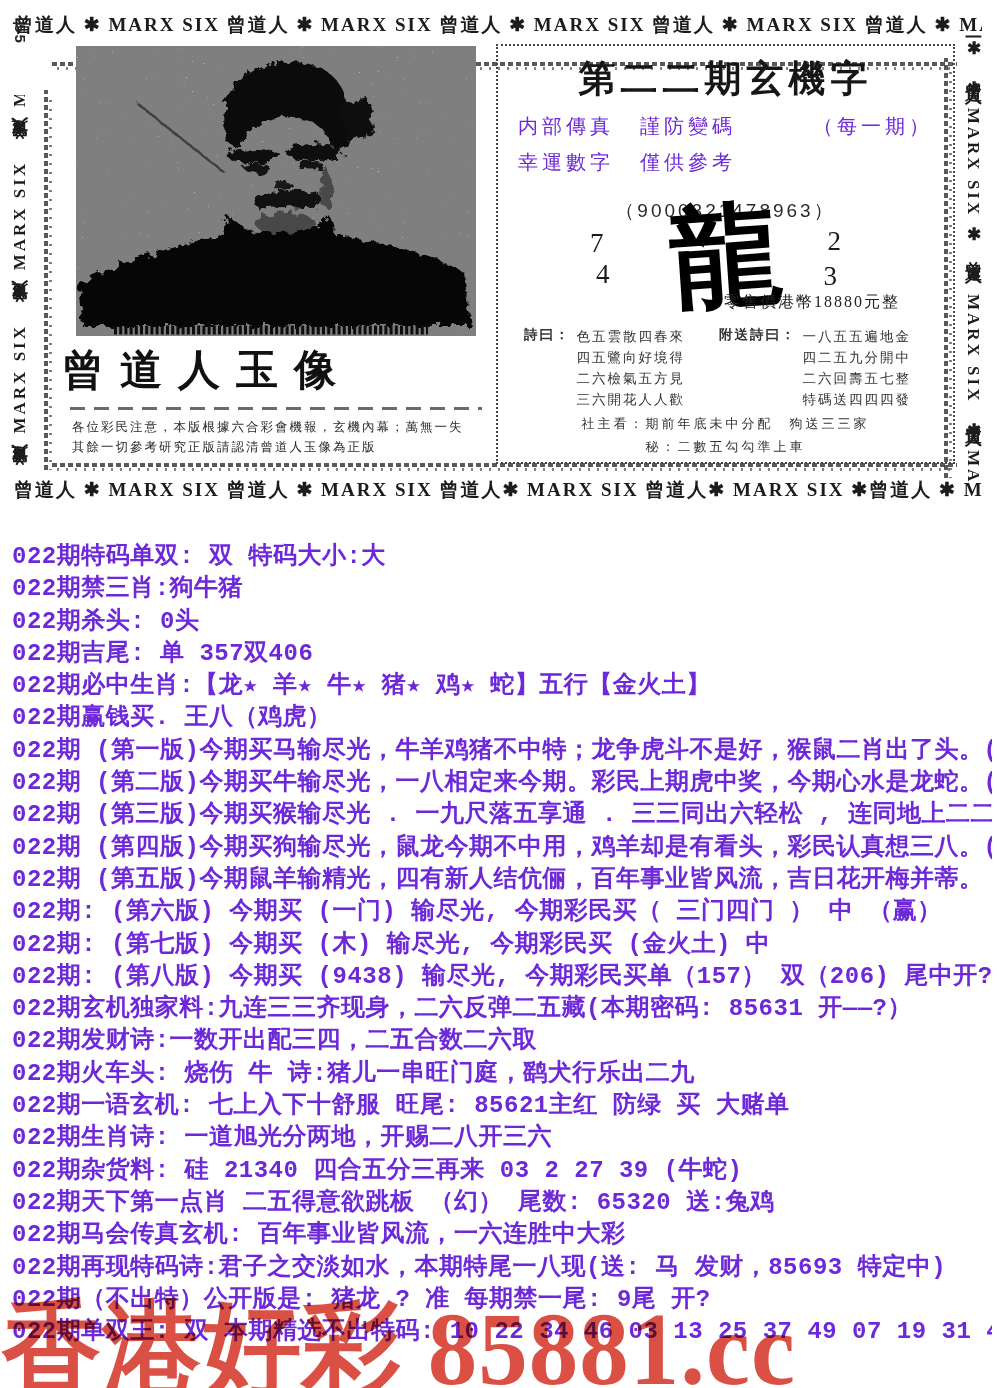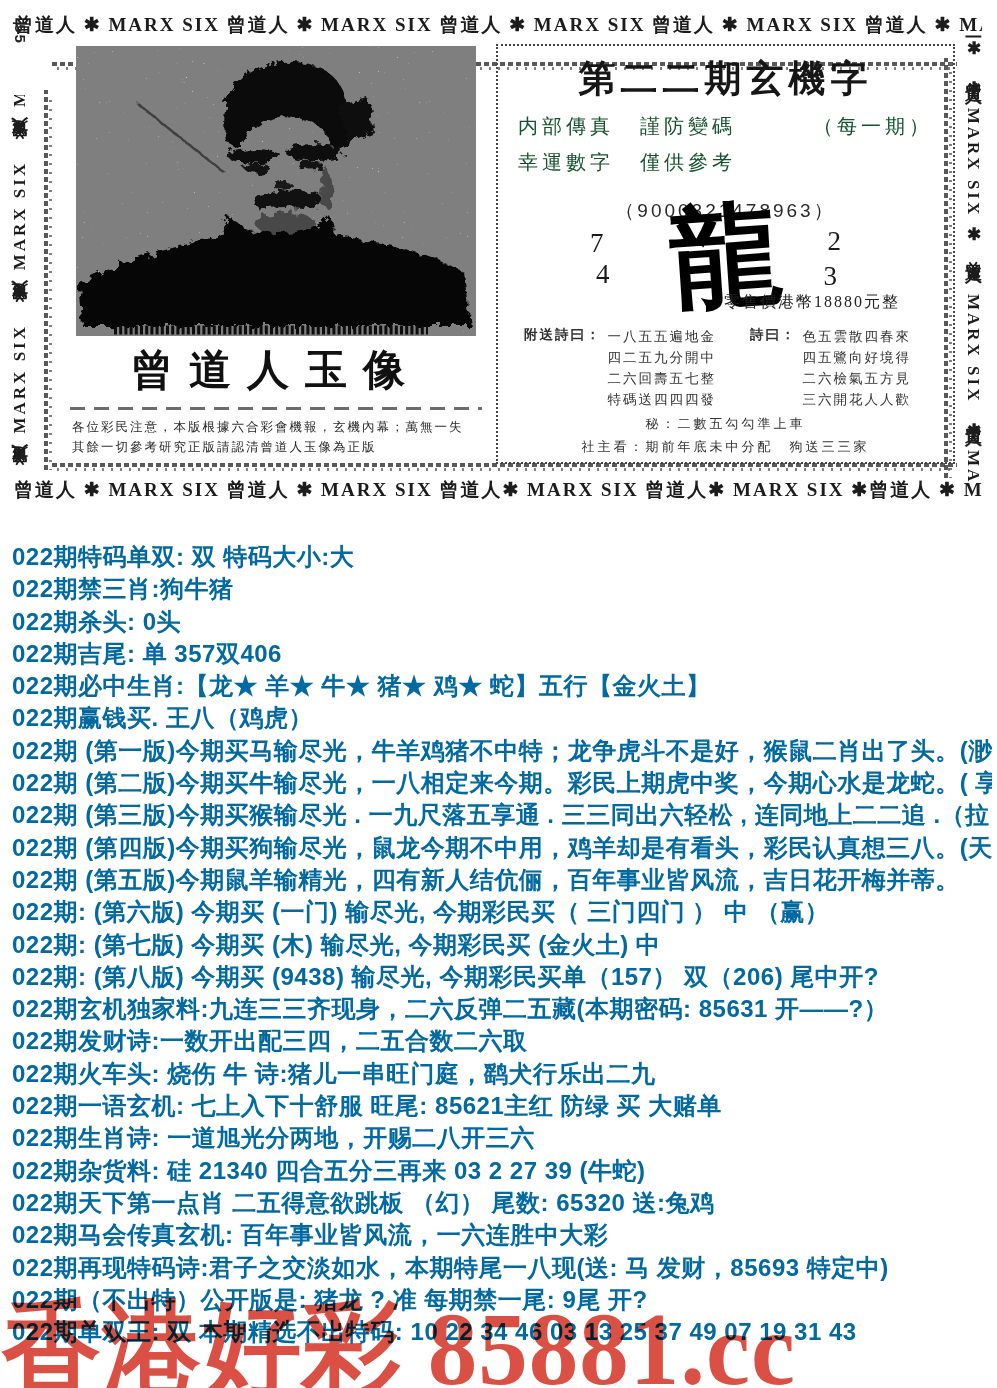--- a/index.html
+++ b/index.html
@@ -47,7 +47,7 @@
          box-sizing:border-box;padding:8px 14px 6px;display:flex;flex-direction:column;}
   .p-title{font-size:37px;font-weight:700;text-align:center;letter-spacing:5px;color:#161616;
            font-family:"Liberation Serif",serif;filter:blur(.25px);}
-  .p-info{display:flex;font-size:20px;margin-top:9px;padding:0 6px;letter-spacing:4px;color:#14532d;
+  .p-info{display:flex;font-size:20px;margin-top:9px;padding:0 6px;letter-spacing:4px;color:#6d28d9;
           filter:blur(.45px);font-family:"Liberation Serif",serif;}
   .p-info .seg{margin-right:26px;}
   .p-info .right{margin-left:auto;margin-right:0;}

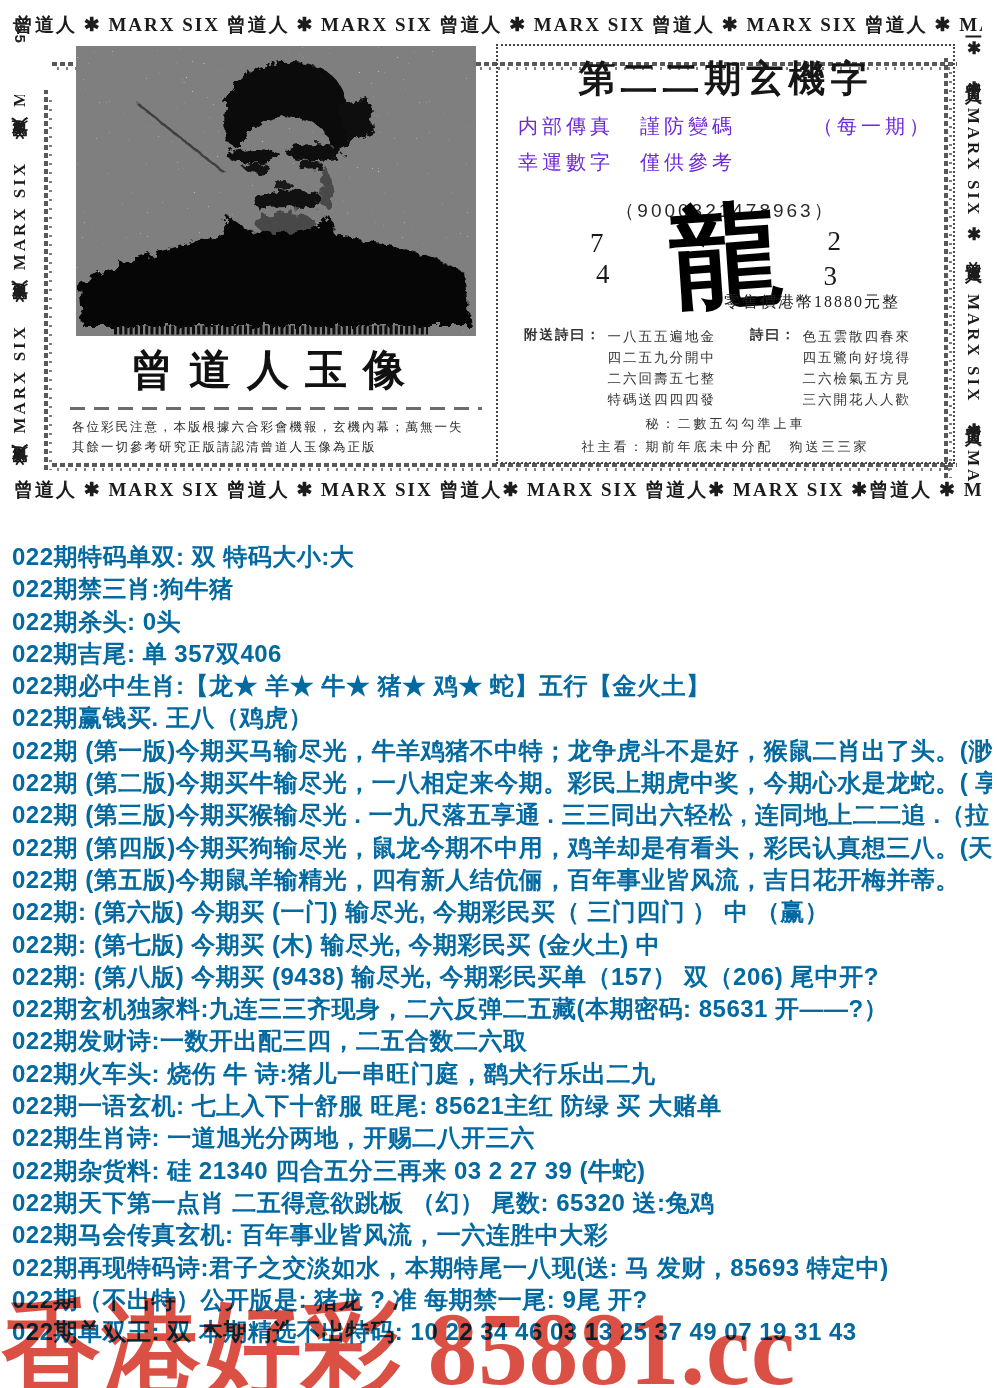--- a/index.html
+++ b/index.html
@@ -163,6 +163,16 @@
     <div class="price">零售價港幣18880元整</div>
     <div class="poems">
       <div class="poem">
+        <span class="plabel">詩曰：</span>
+        <div>
+
+        <div class="pline">色五雲散四春來</div>
+            <div class="pline">四五鷺向好境得</div>
+            <div class="pline">二六檢氣五方見</div>
+            <div class="pline">三六開花人人歡</div>
+          </div>
+      </div>
+      <div class="poem">
         <span class="plabel">附送詩曰：</span>
         <div>
 
@@ -170,16 +180,6 @@
             <div class="pline">四二五九分開中</div>
             <div class="pline">二六回壽五七整</div>
             <div class="pline">特碼送四四四發</div>
-          </div>
-      </div>
-      <div class="poem">
-        <span class="plabel">詩曰：</span>
-        <div>
-
-        <div class="pline">色五雲散四春來</div>
-            <div class="pline">四五鷺向好境得</div>
-            <div class="pline">二六檢氣五方見</div>
-            <div class="pline">三六開花人人歡</div>
           </div>
       </div>
     </div>

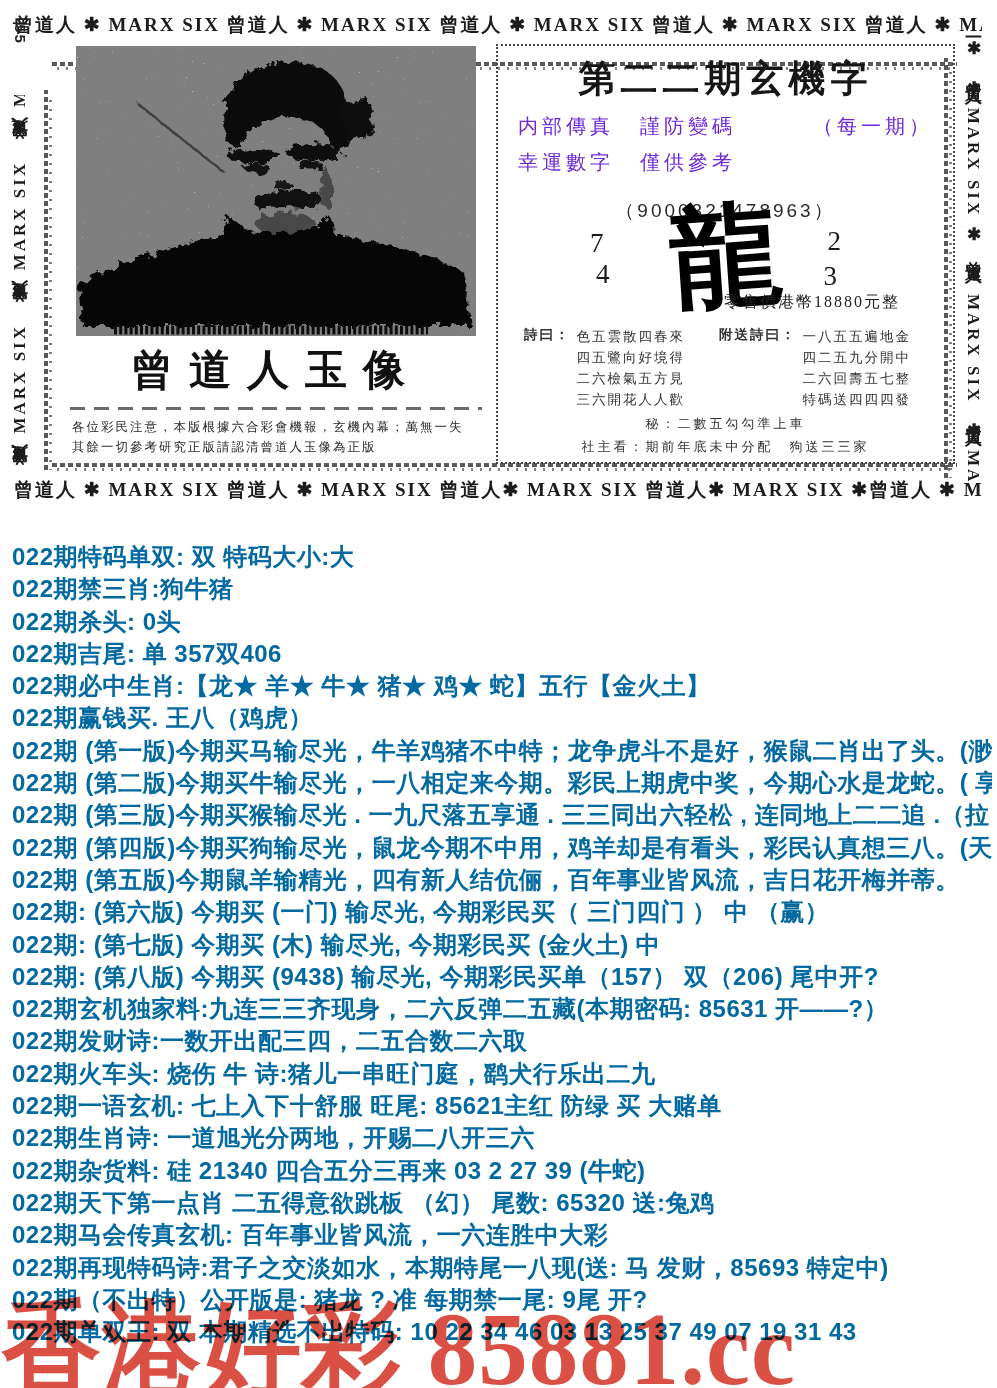--- a/index.html
+++ b/index.html
@@ -35,7 +35,7 @@
   
   .photo-wrap{position:absolute;left:62px;top:46px;width:428px;height:414px;}
   .portrait{display:block;margin:0 auto;}
-  .cap-title{margin-top:6px;text-align:center;font-size:42px;font-weight:700;letter-spacing:16px;
+  .cap-title{margin-top:6px;text-align:left;font-size:42px;font-weight:700;letter-spacing:16px;
              font-family:Liberation Sans, sans-serif;color:#111;}
   .cap-dash{margin:9px 8px 7px;height:3px;opacity:.75;
             background:repeating-linear-gradient(90deg,#3a3a3a 0 15px,rgba(0,0,0,0) 15px 24px);}

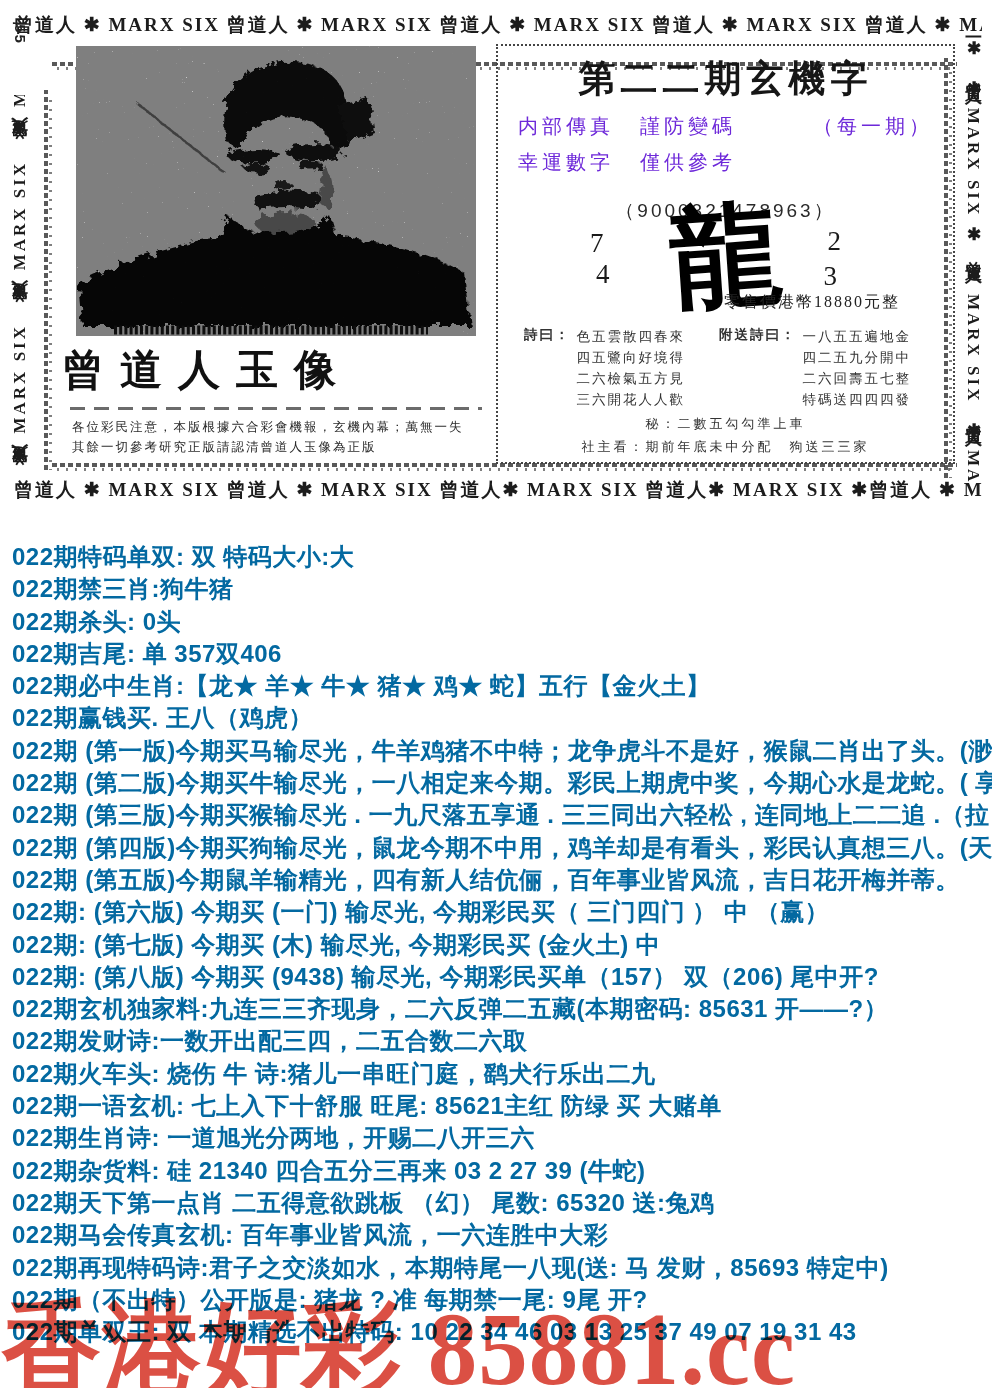--- a/index.html
+++ b/index.html
@@ -183,8 +183,8 @@
           </div>
       </div>
     </div>
+    <div class="pub">社主看：期前年底未中分配　狗送三三家</div>
     <div class="pub">秘：二數五勾勾準上車</div>
-    <div class="pub">社主看：期前年底未中分配　狗送三三家</div>
   </div>
 
   <div class="tips">

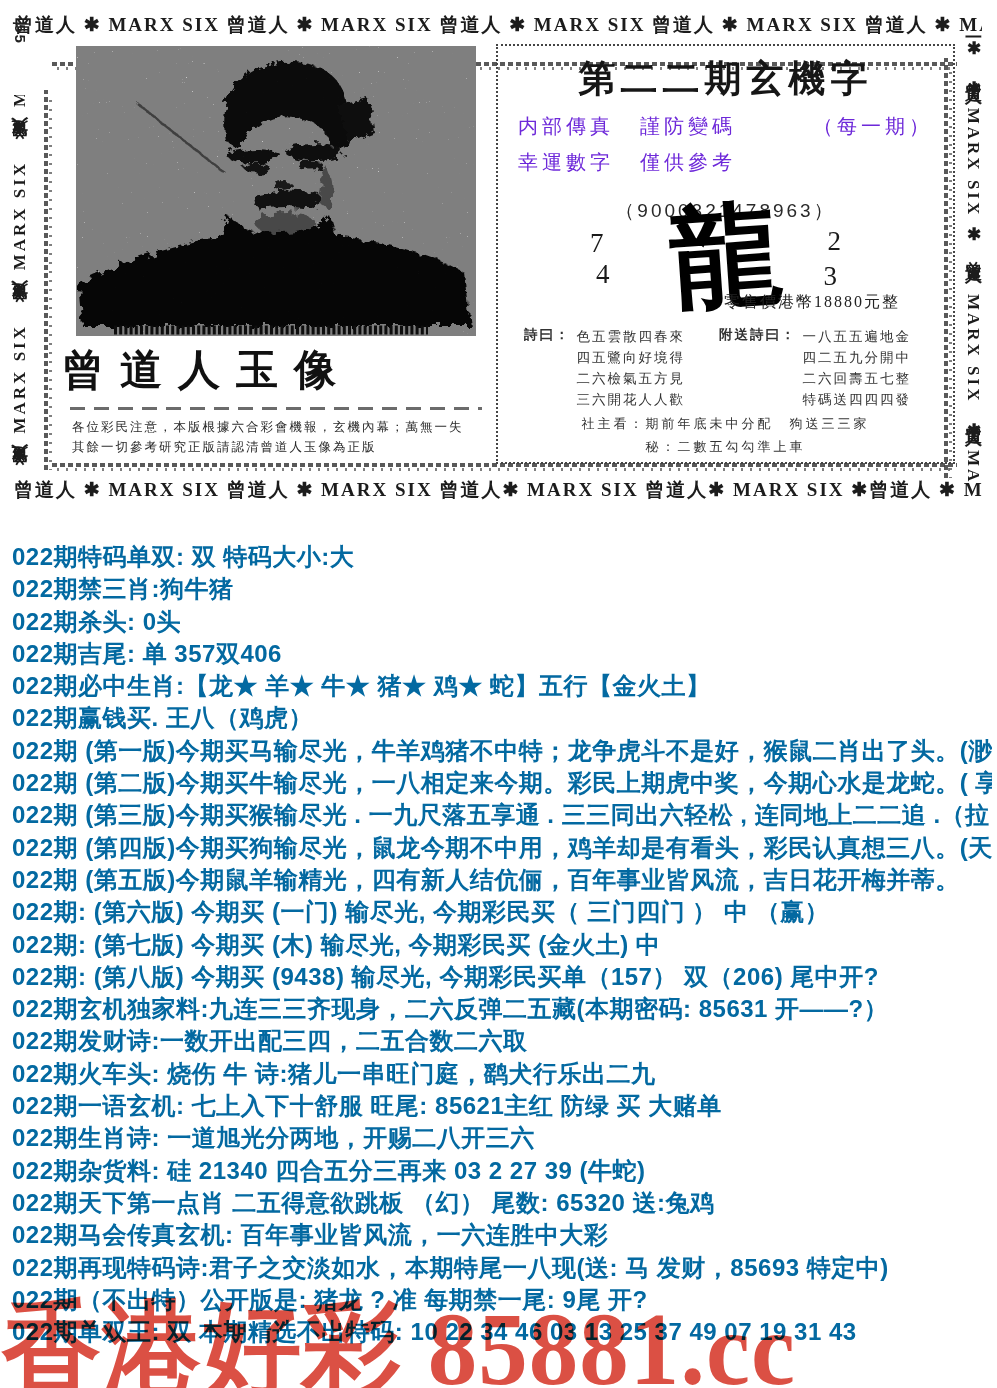--- a/index.html
+++ b/index.html
@@ -74,8 +74,8 @@
 
   
   .tips{position:absolute;left:12px;top:541px;width:980px;}
-  .tip-line{font-size:24px;line-height:32.3px;color:#0369a1;font-weight:600;letter-spacing:.5px;
-            white-space:nowrap;overflow:hidden;font-family:Liberation Sans, sans-serif;}
+  .tip-line{font-size:24px;line-height:32.3px;color:#6d28d9;font-weight:600;letter-spacing:.5px;
+            white-space:nowrap;overflow:hidden;font-family:Liberation Mono, monospace;}
 
   
   .watermark{position:absolute;left:2px;top:1284px;font-size:99px;font-weight:800;

